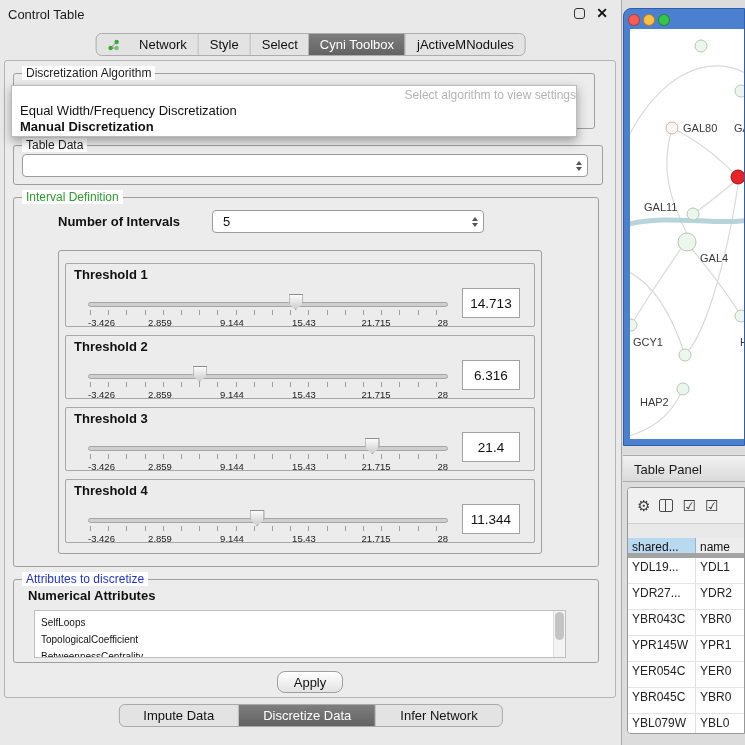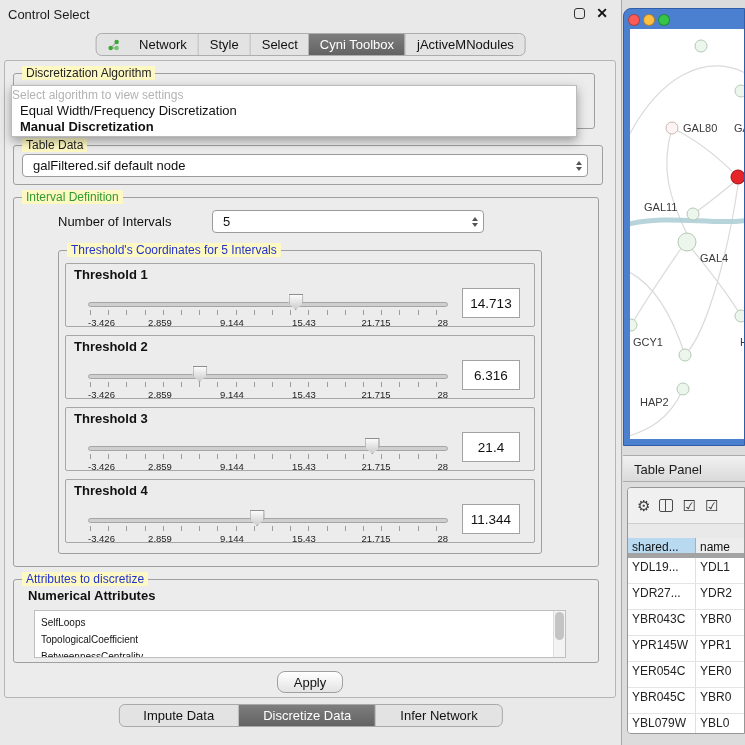--- a/index.html
+++ b/index.html
@@ -103,7 +103,7 @@
 
   <div class="cp">
     <div class="cp-titlebar">
-      <div class="cp-title">Control Select</div>
+      <div class="cp-title">Control Table</div>
       <div class="float-btn"></div>
       <div class="close-btn">✕</div>
     </div>

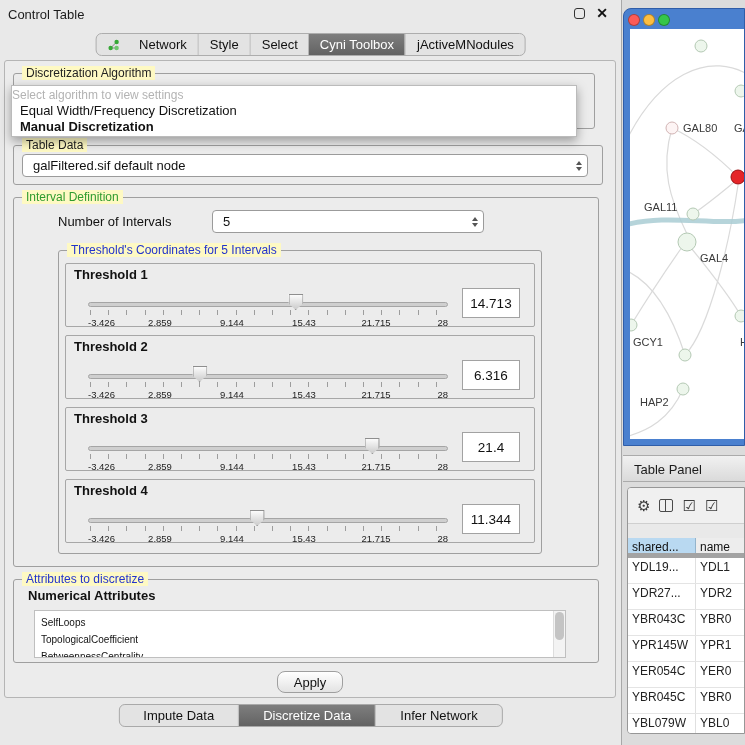--- a/index.html
+++ b/index.html
@@ -22,7 +22,7 @@
   .pbody{position:absolute;left:4px;top:60px;width:612px;height:638px;background:#ececec;border:1px solid #b5b5b5;border-radius:3px;}
 
   .group{position:absolute;border:1px solid #9f9f9f;border-radius:3px;}
-  .group-title{position:absolute;top:-8px;left:8px;background:#fef9c3;padding:0 4px;font-size:12px;color:#222;white-space:nowrap;}
+  .group-title{position:absolute;top:-8px;left:8px;background:#ffffff;padding:0 4px;font-size:12px;color:#222;white-space:nowrap;}
   .group-title.green{color:#2f9b2f;}
   .group-title.blue{color:#2233cc;}
 

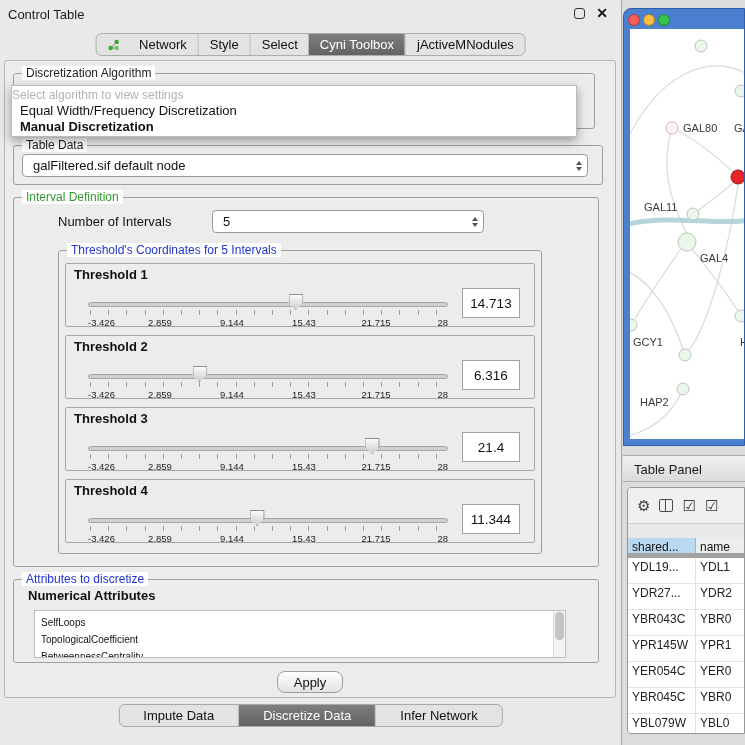--- a/index.html
+++ b/index.html
@@ -35,7 +35,7 @@
   .g-algo .combo{left:8px;right:26px;top:20px;}
 
   .popup{position:absolute;left:6px;top:24px;width:566px;height:52px;background:#fff;border:1px solid #bbb;box-shadow:0 4px 10px rgba(0,0,0,.35);z-index:30;}
-  .pop-placeholder{height:16px;text-align:left;color:#b3b3b3;font-size:12px;padding-top:2px;}
+  .pop-placeholder{height:16px;text-align:right;color:#b3b3b3;font-size:12px;padding-top:2px;}
   .pop-item{padding:1px 8px 0 8px;font-size:13px;color:#111;cursor:pointer;height:16px;}
   .pop-item.bold{font-weight:bold;}
 

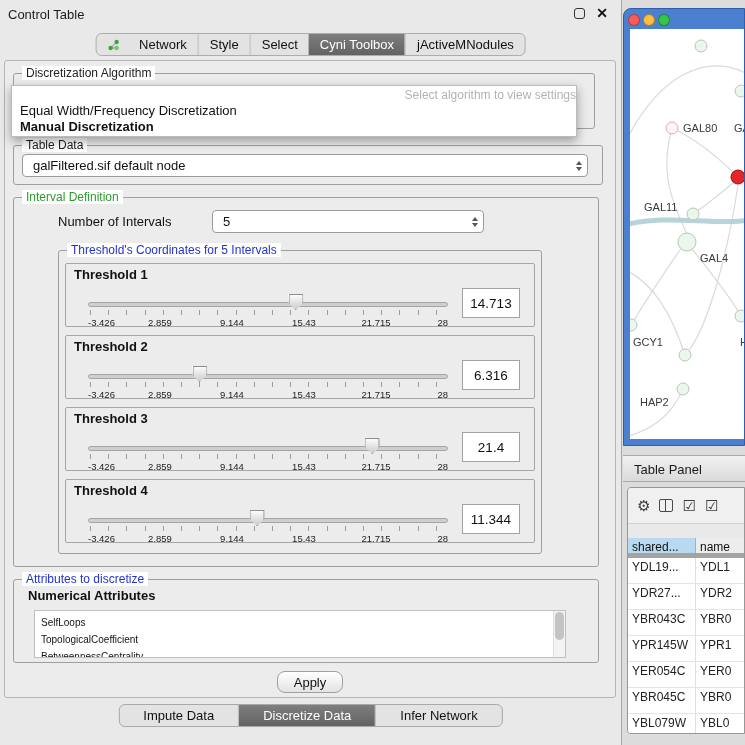--- a/index.html
+++ b/index.html
@@ -154,7 +154,6 @@
       <div class="group g-tdata">
         <span class="group-title">Table Data</span>
         <div class="combo">
-          <span>galFiltered.sif default node</span>
           <span class="stepper">
               <span class="up"></span>
               <span class="dn"></span>

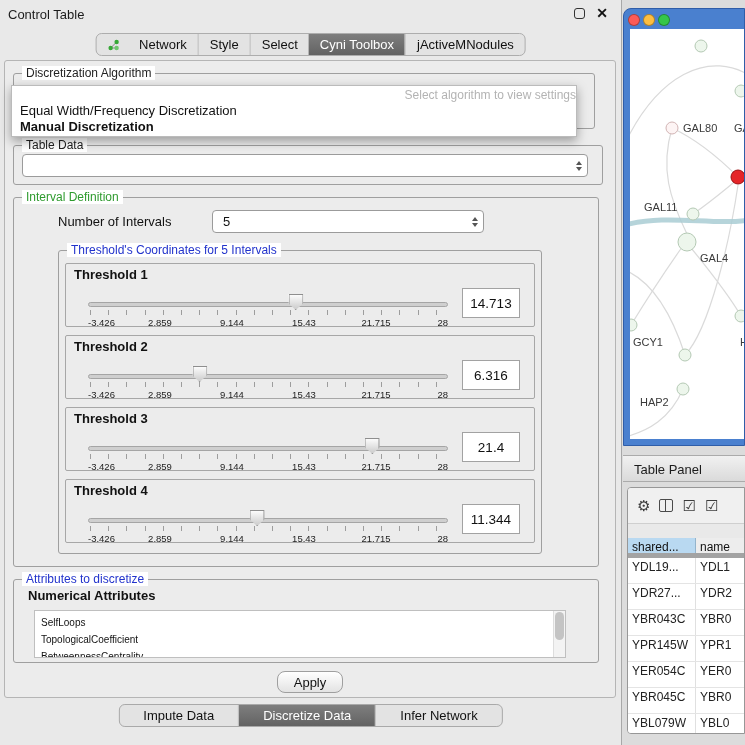--- a/index.html
+++ b/index.html
@@ -43,7 +43,7 @@
   .g-tdata .combo{left:8px;right:14px;top:8px;}
 
   .g-interval{left:8px;top:136px;right:16px;height:370px;}
-  .num-label{position:absolute;left:44px;top:16px;font-size:13px;font-weight:normal;color:#111;}
+  .num-label{position:absolute;left:44px;top:16px;font-size:13px;font-weight:bold;color:#111;}
   .num-combo{left:198px;top:12px;width:272px;}
 
   .g-thr{left:44px;right:56px;top:52px;height:304px;}

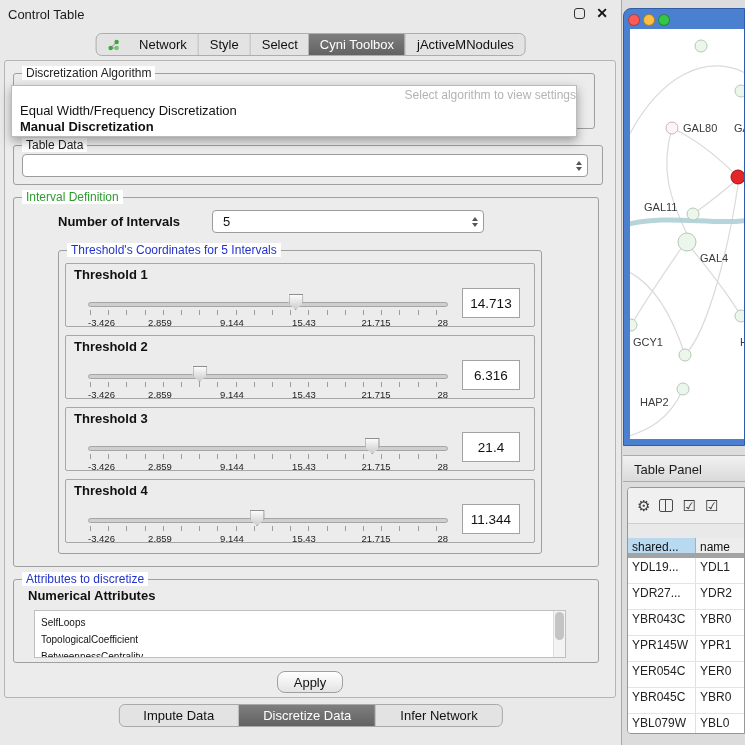--- a/index.html
+++ b/index.html
@@ -173,7 +173,6 @@
         </div>
 
         <div class="group g-thr">
-          <span class="group-title blue">Threshold's Coordinates for 5 Intervals</span>
 
           <div class="tbox b1">
             <div class="t-label">Threshold 1</div>

